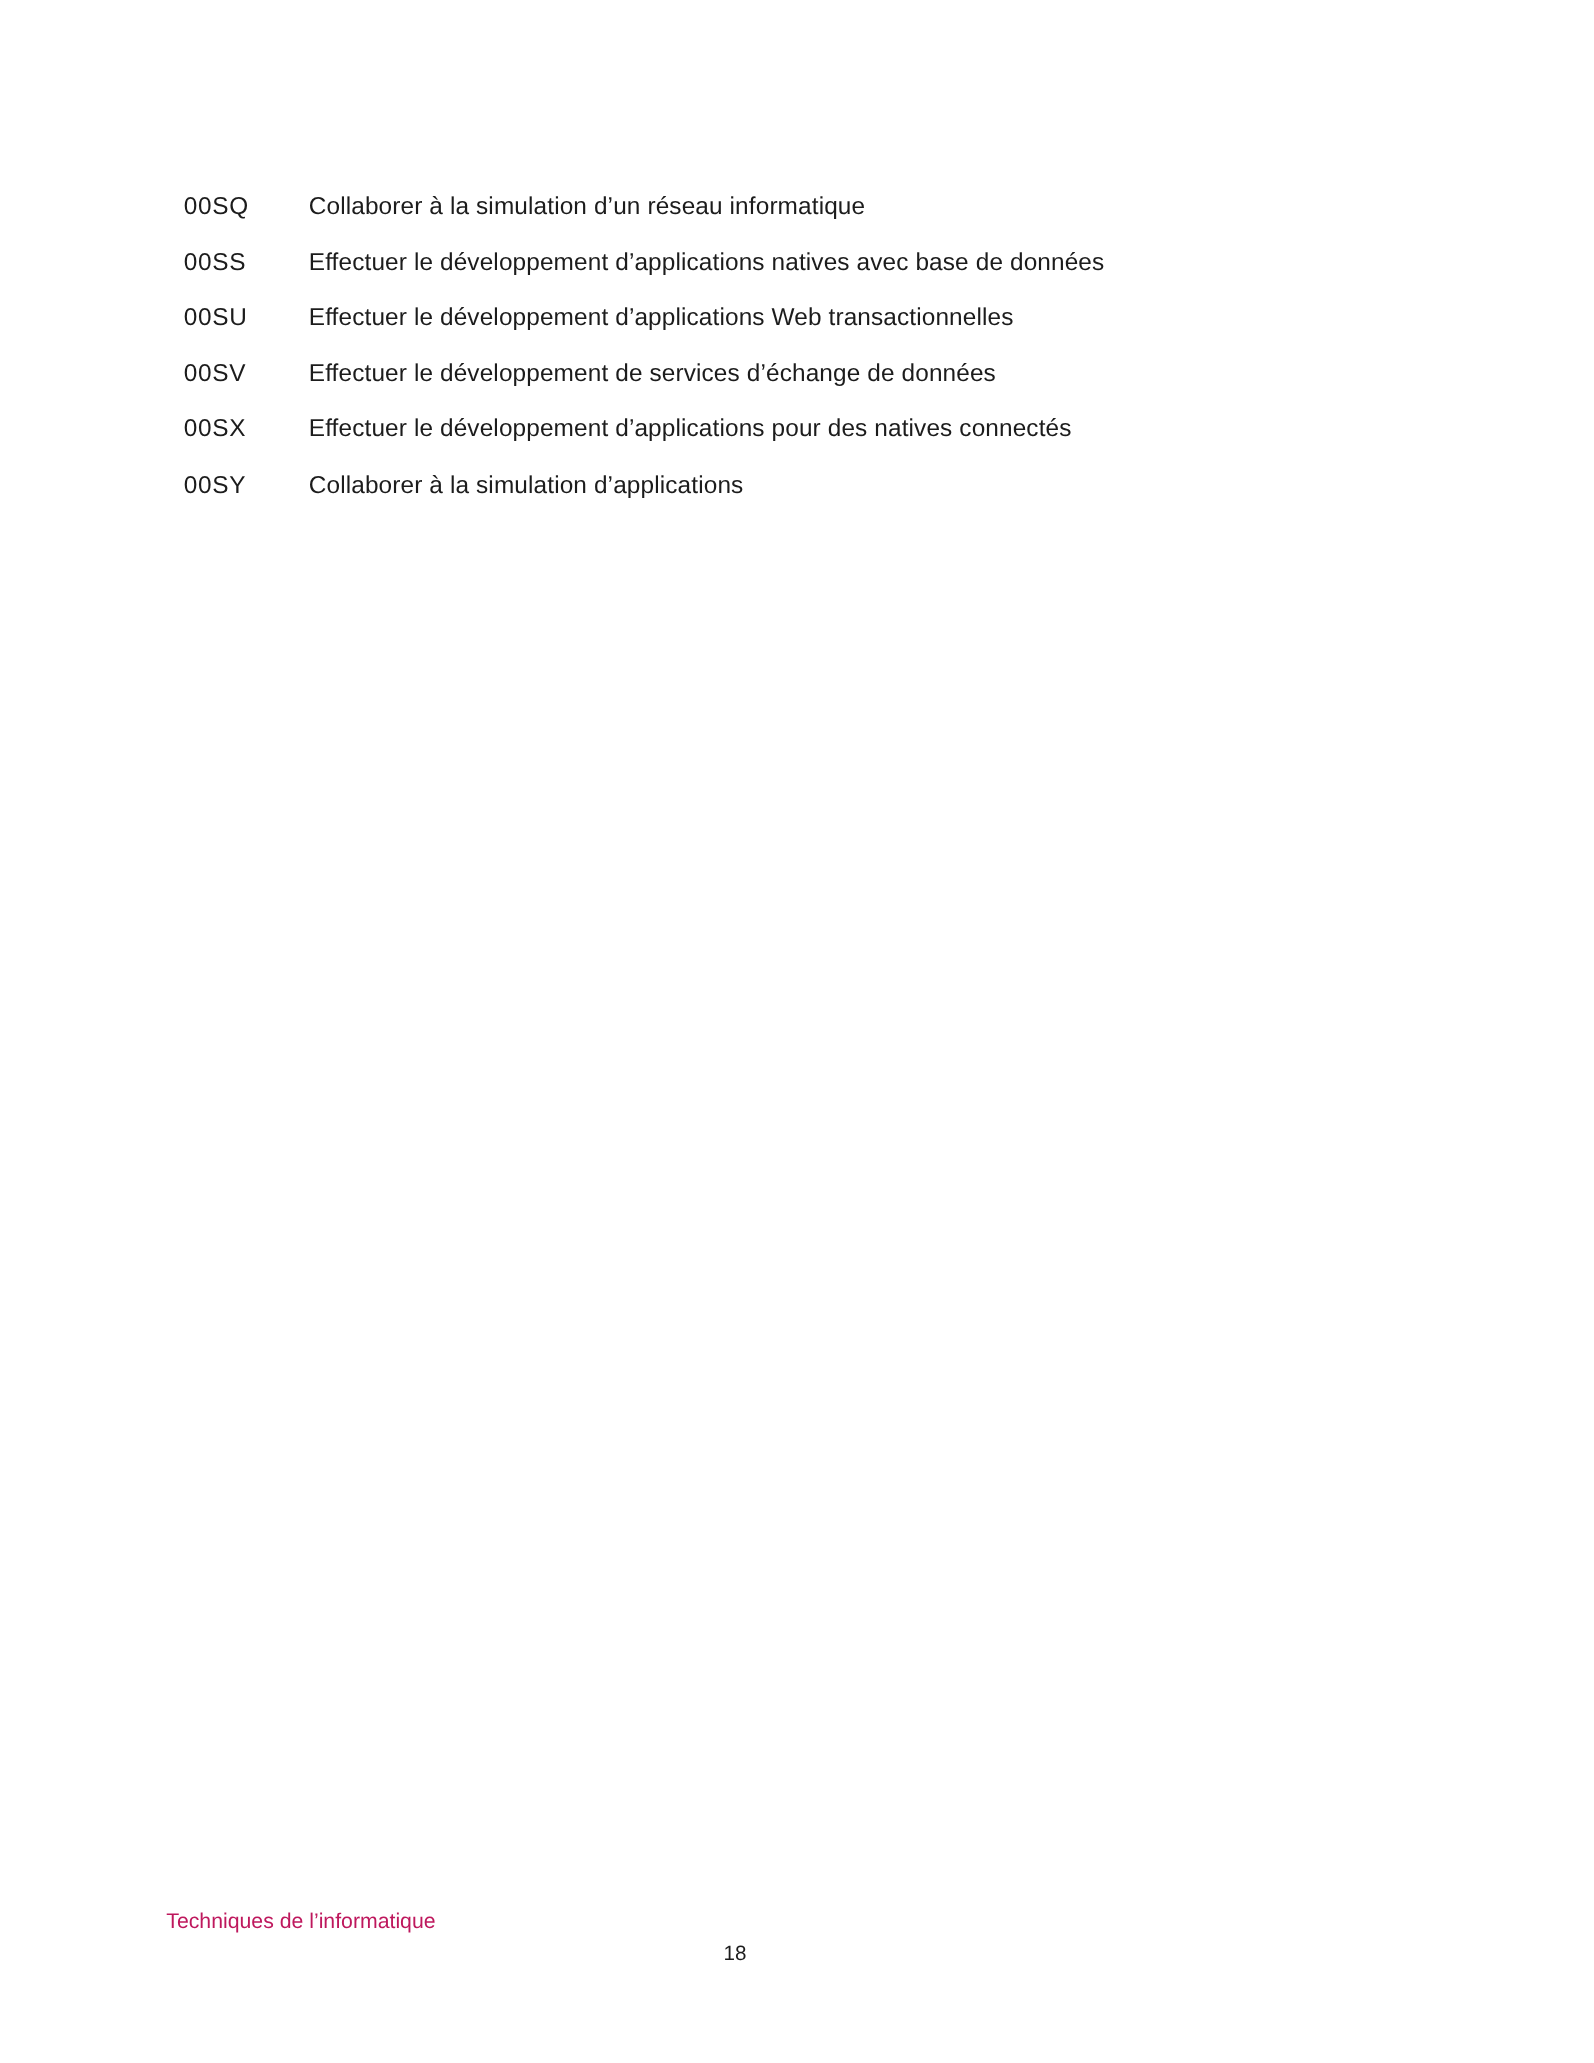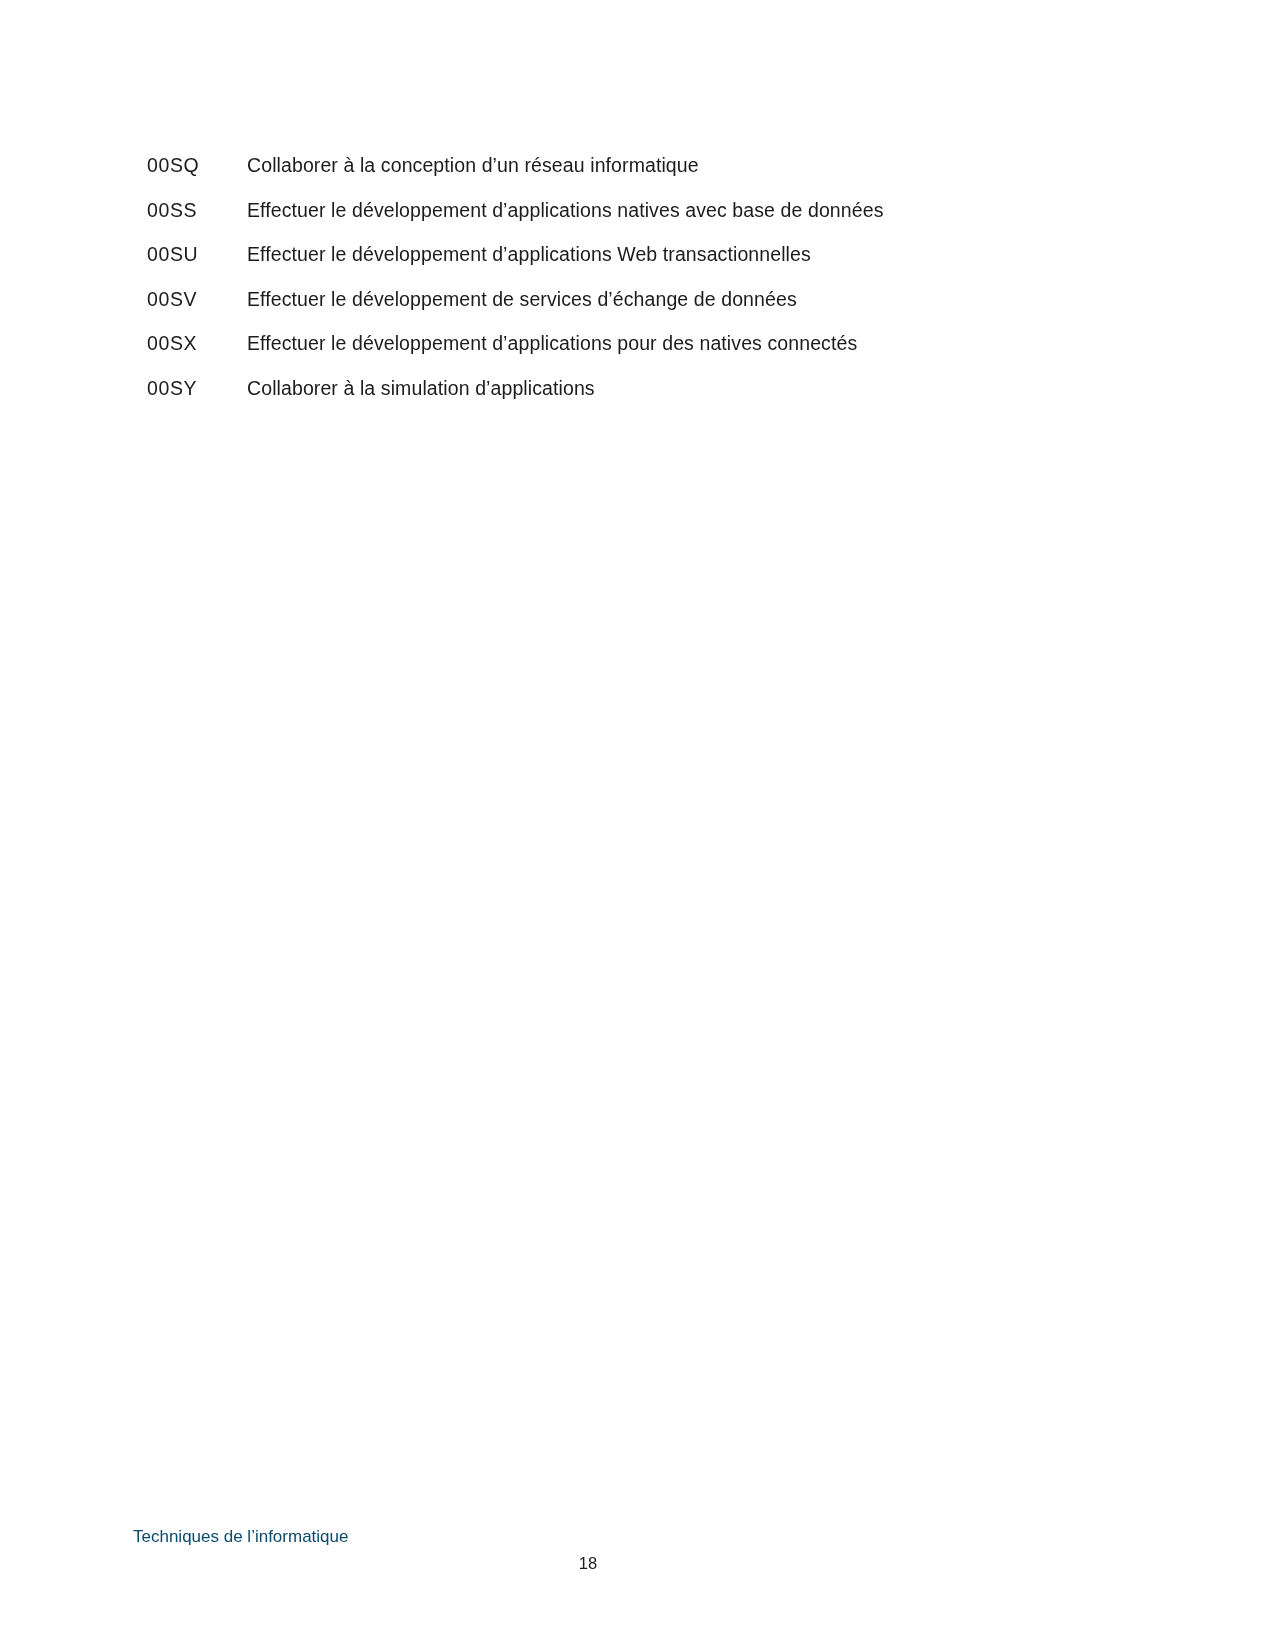--- a/index.html
+++ b/index.html
@@ -66,7 +66,7 @@
 
     <div class="competency-row">
       <span class="competency-code">00SQ</span>
-      <span class="competency-label">Collaborer à la conception d’un réseau informatique</span>
+      <span class="competency-label">Collaborer à la simulation d’un réseau informatique</span>
     </div>
 
 

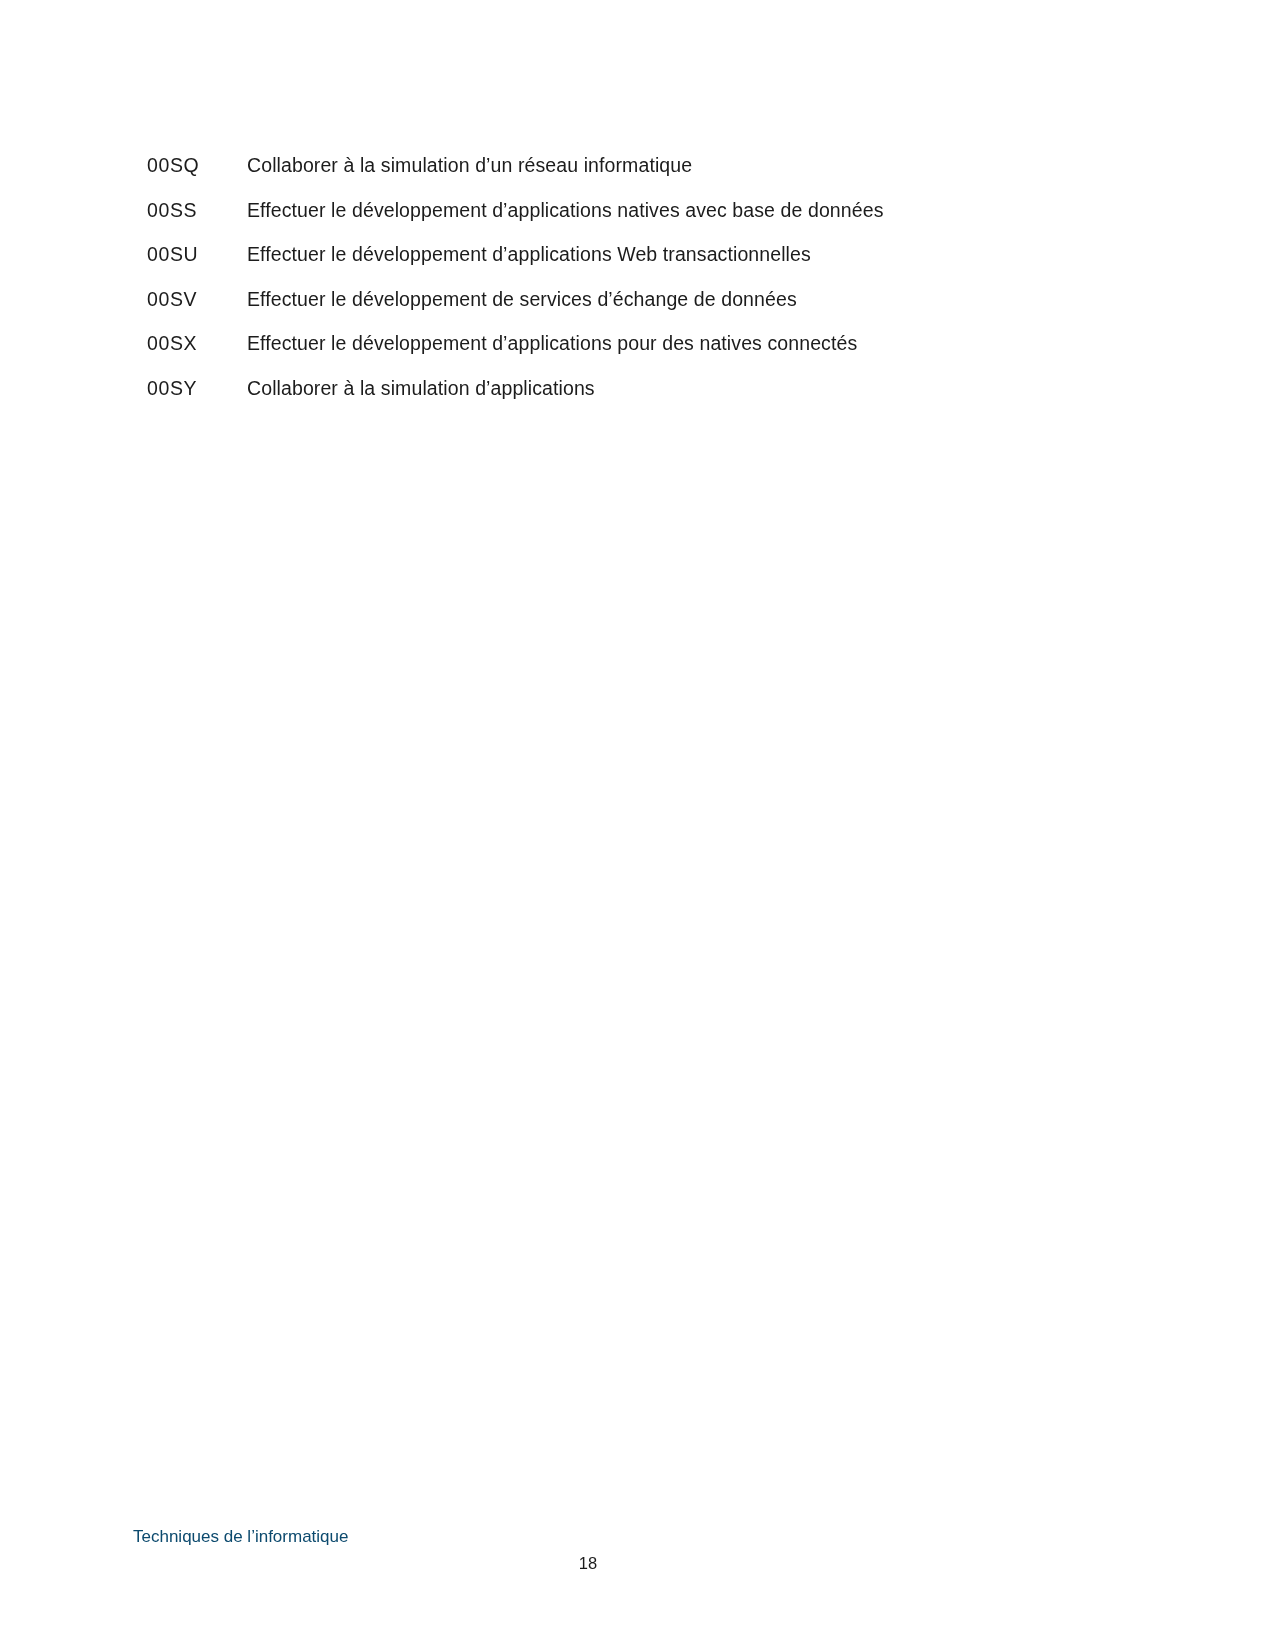--- a/index.html
+++ b/index.html
@@ -44,7 +44,7 @@
     top: 1528px;
     font-size: 17px;
     line-height: 18px;
-    color: #0c4a6e;
+    color: #be185d;
   }
   .page-number {
     position: absolute;

